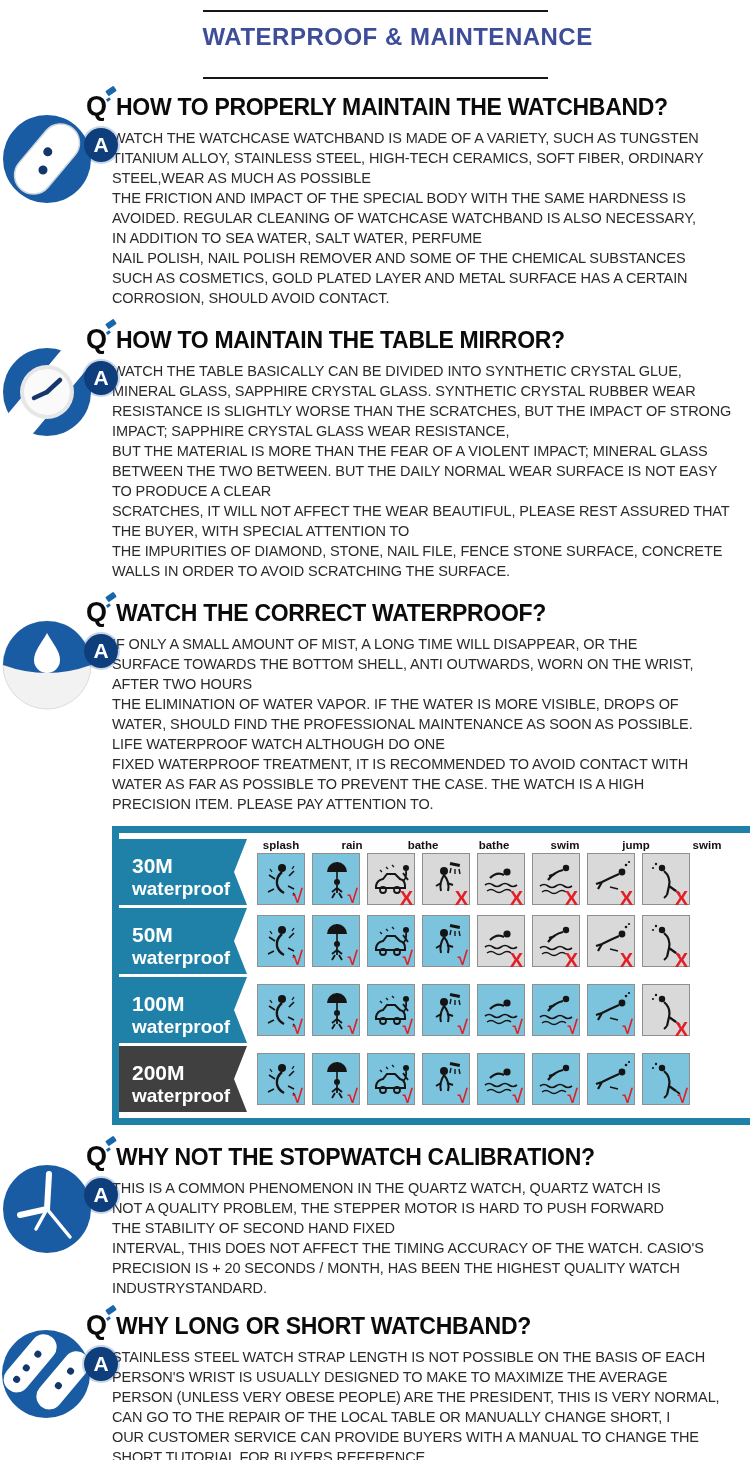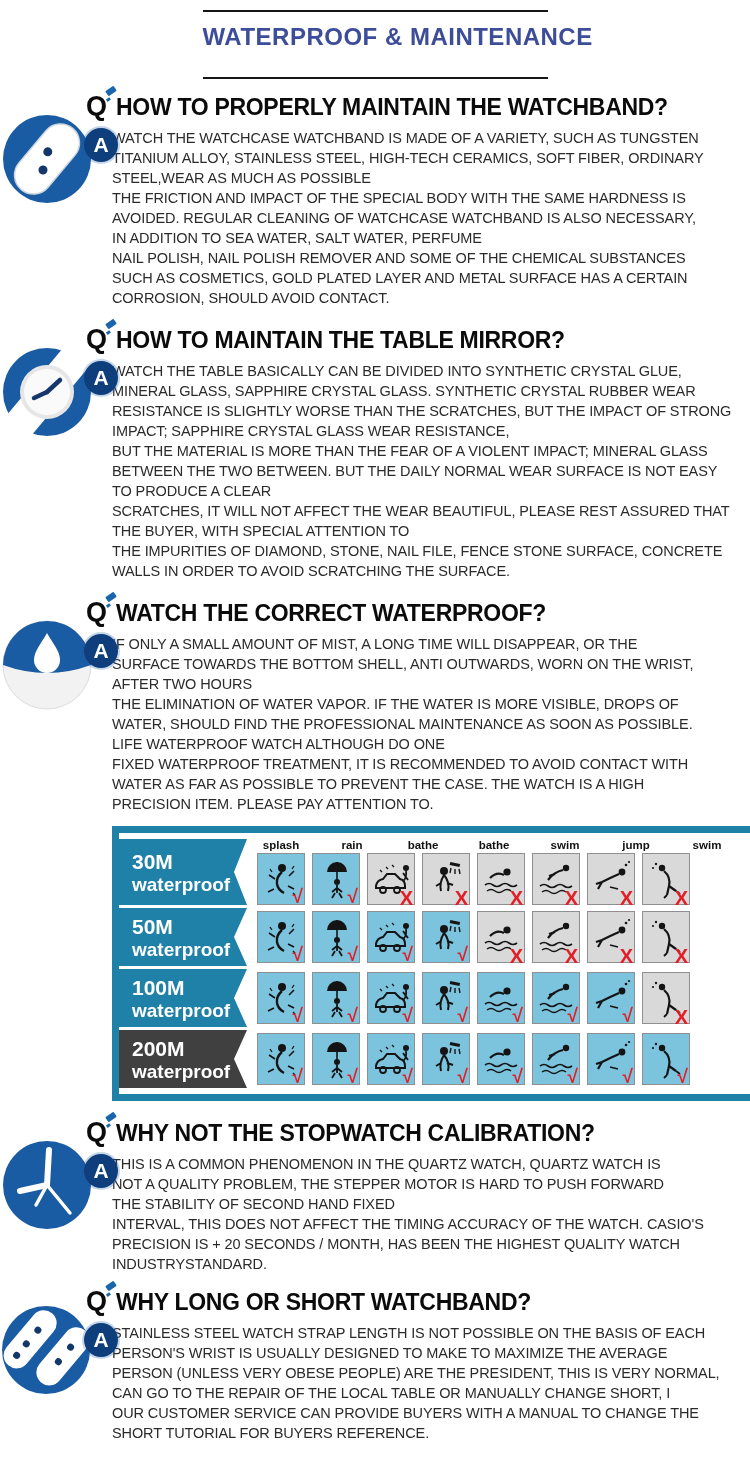--- a/index.html
+++ b/index.html
@@ -58,7 +58,7 @@
   }
   .wp-row { display:flex; align-items:stretch; margin-top:3px; }
   .wp-label {
-    width:128px; color:#fff; padding:7px 14px 5px 13px;
+    width:128px; color:#fff; padding:15px 14px 5px 13px;
     display:flex; flex-direction:column; justify-content:center;
     clip-path:polygon(0 0,100% 0,calc(100% - 13px) 50%,100% 100%,0 100%);
   }

